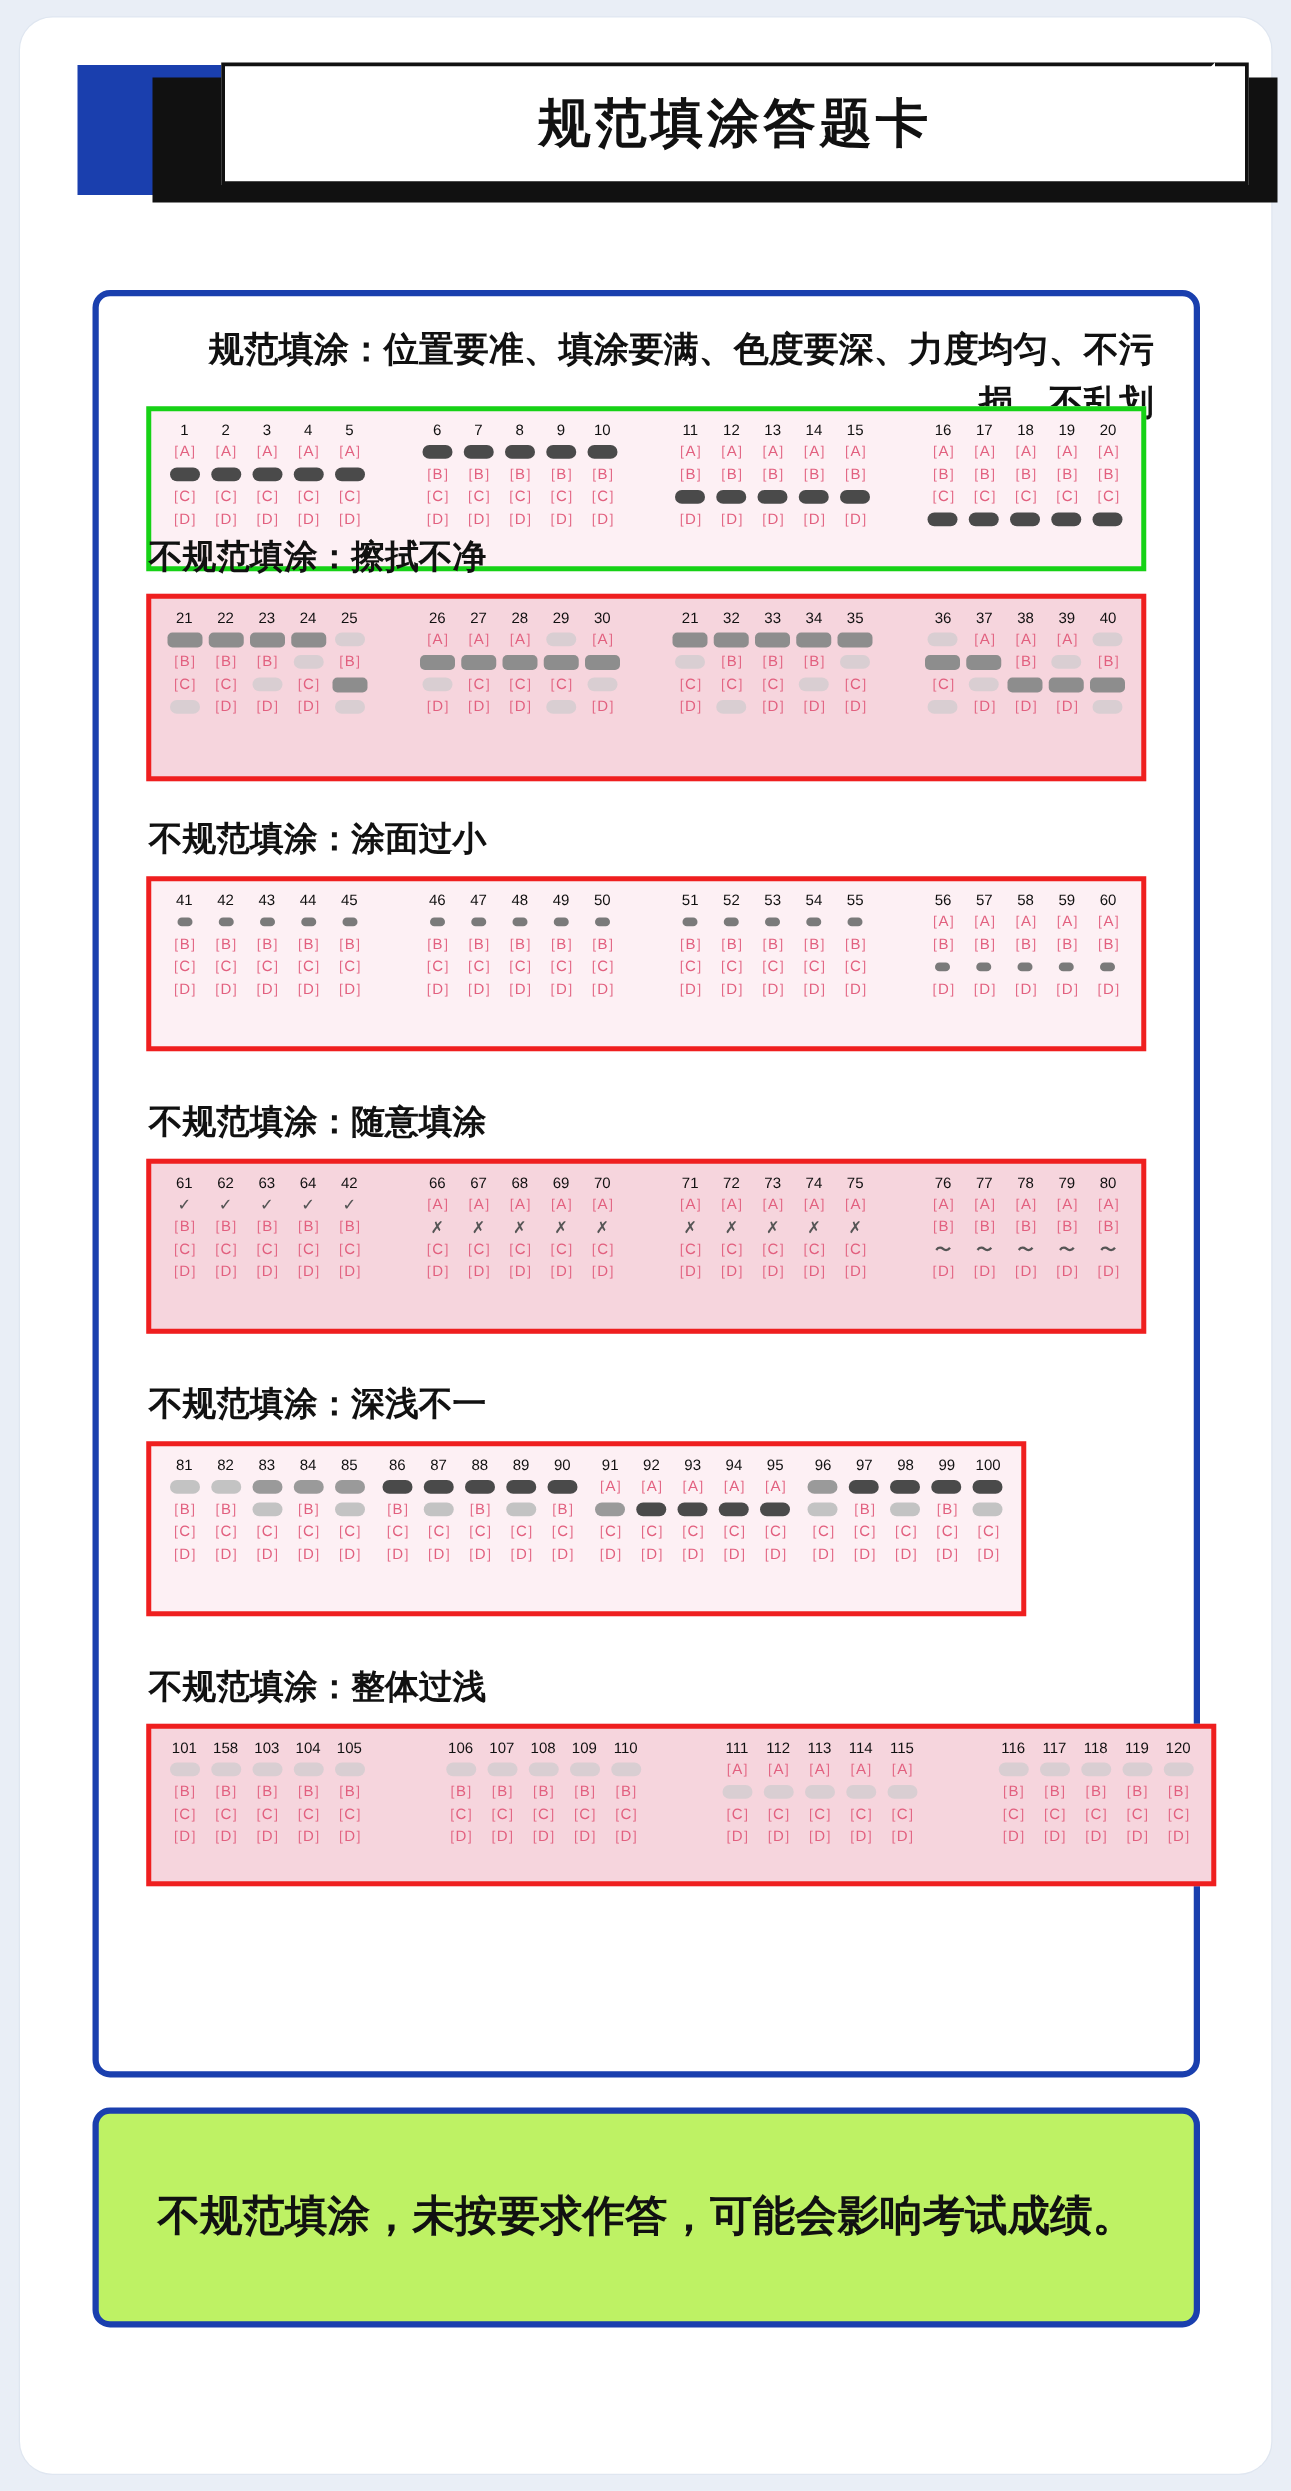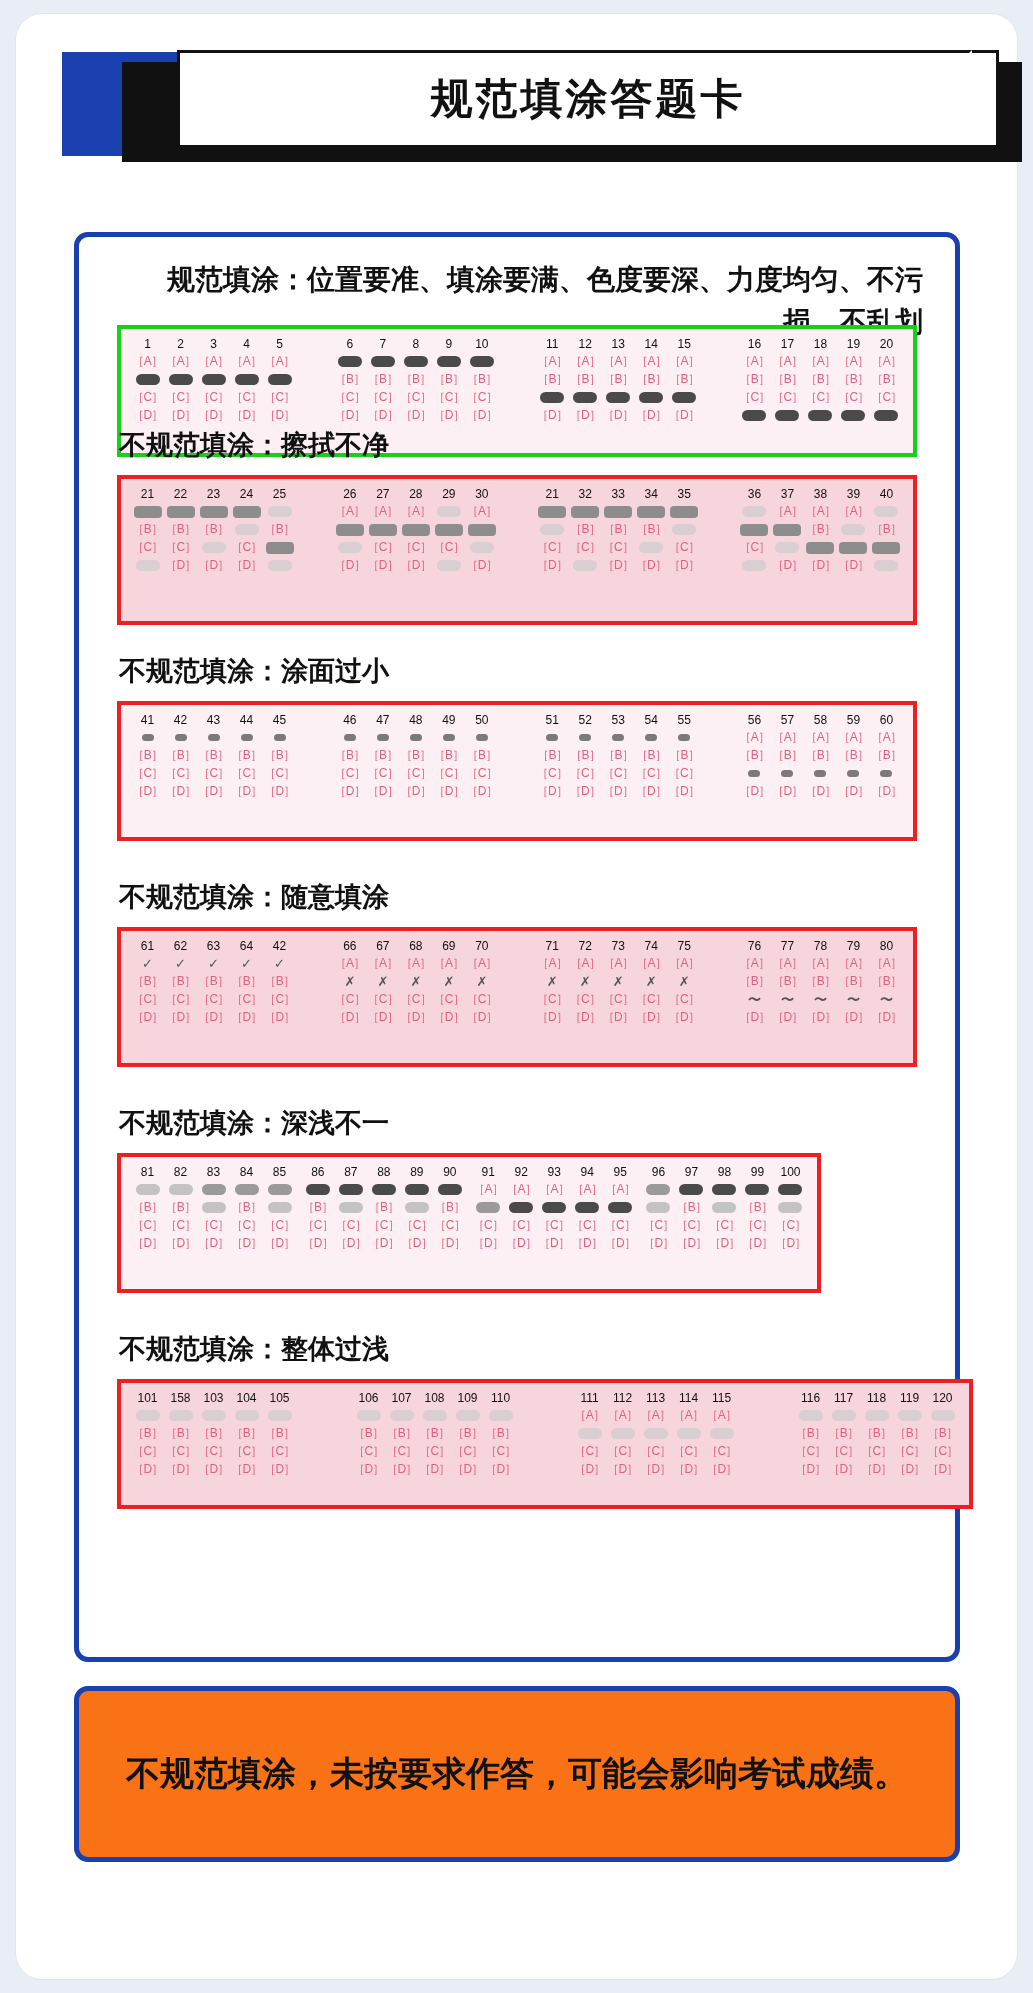--- a/index.html
+++ b/index.html
@@ -88,7 +88,7 @@
   
   .footer{
     position:absolute;left:58px;top:1672px;width:886px;height:176px;
-    border:5px solid #1a3fae;border-radius:14px;box-sizing:border-box;background:#f97316;
+    border:5px solid #1a3fae;border-radius:14px;box-sizing:border-box;background:#bef264;
     display:flex;align-items:center;justify-content:center;
   }
   .footer p{

